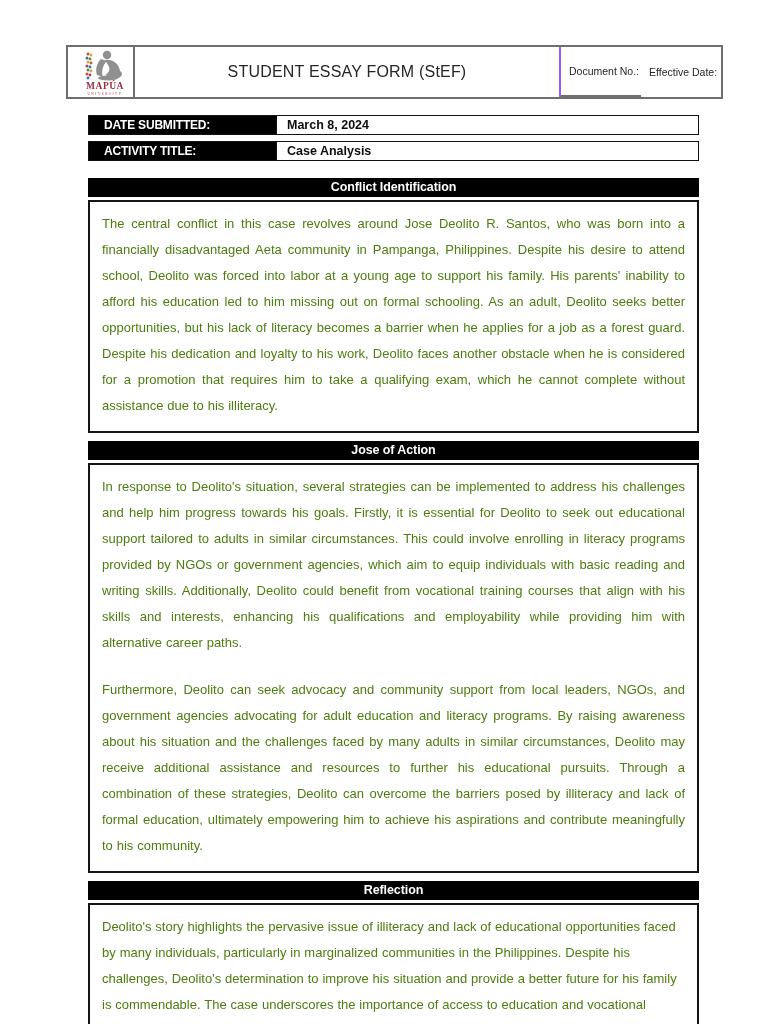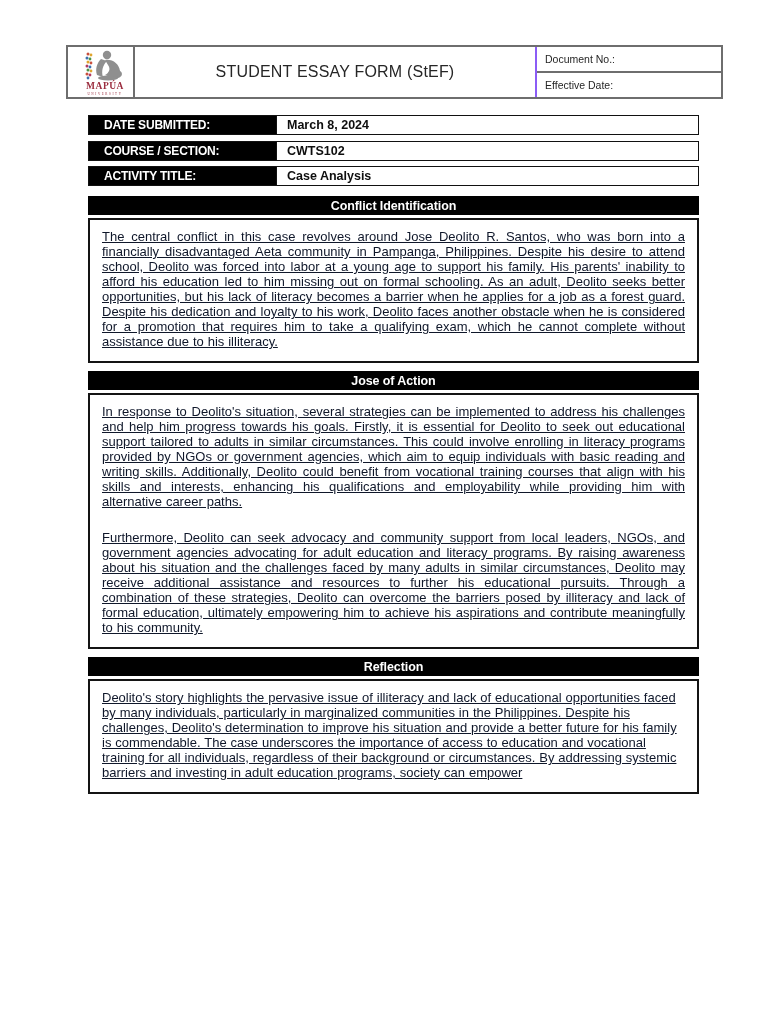--- a/index.html
+++ b/index.html
@@ -30,7 +30,7 @@
     display: flex; align-items: center; justify-content: center;
     font-size: 16px; letter-spacing: 0.2px; color: #262626;
   }
-  .hdr-meta-cell { width: 184px; display: flex; flex-direction: column; }
+  .hdr-meta-cell { width: 160px; display: flex; flex-direction: row; }
   .hdr-meta-row {
     flex: 1; display: flex; align-items: center;
     padding-left: 8px; font-size: 10.5px; color: #262626;

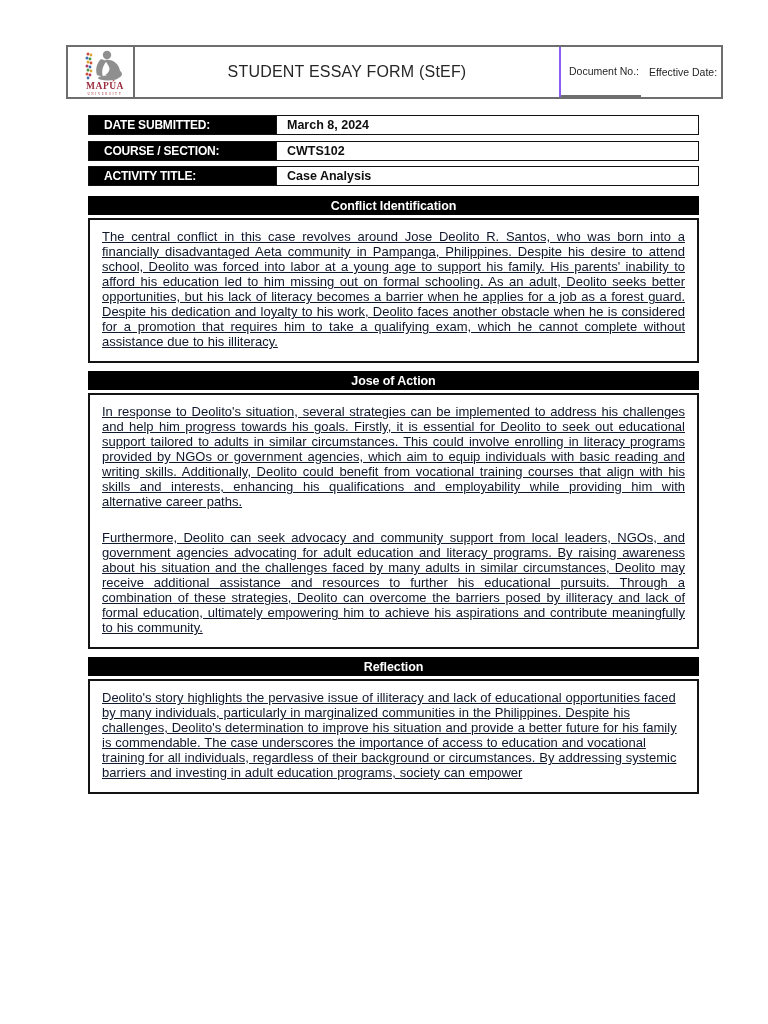--- a/index.html
+++ b/index.html
@@ -133,10 +133,6 @@
         <div class="info-value">March 8, 2024</div>
       </div>
       <div class="info-row">
-        <div class="info-label">COURSE / SECTION:</div>
-        <div class="info-value">CWTS102</div>
-      </div>
-      <div class="info-row">
         <div class="info-label">ACTIVITY TITLE:</div>
         <div class="info-value">Case Analysis</div>
       </div>

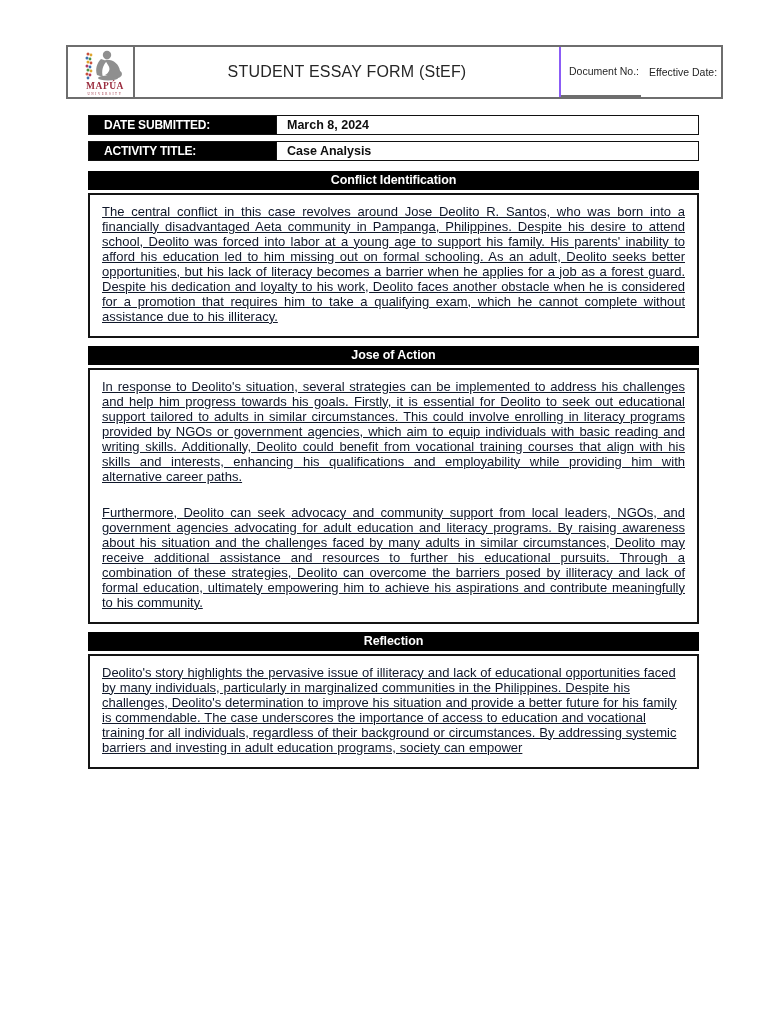--- a/index.html
+++ b/index.html
@@ -62,7 +62,7 @@
     display: flex; align-items: center; justify-content: center;
     margin-top: 8px;
   }
-  .section-bar.first { margin-top: 10px; }
+  .section-bar.first { margin-top: 17px; }
   .section-box {
     border: 2px solid #141414;
     margin-top: 3px;

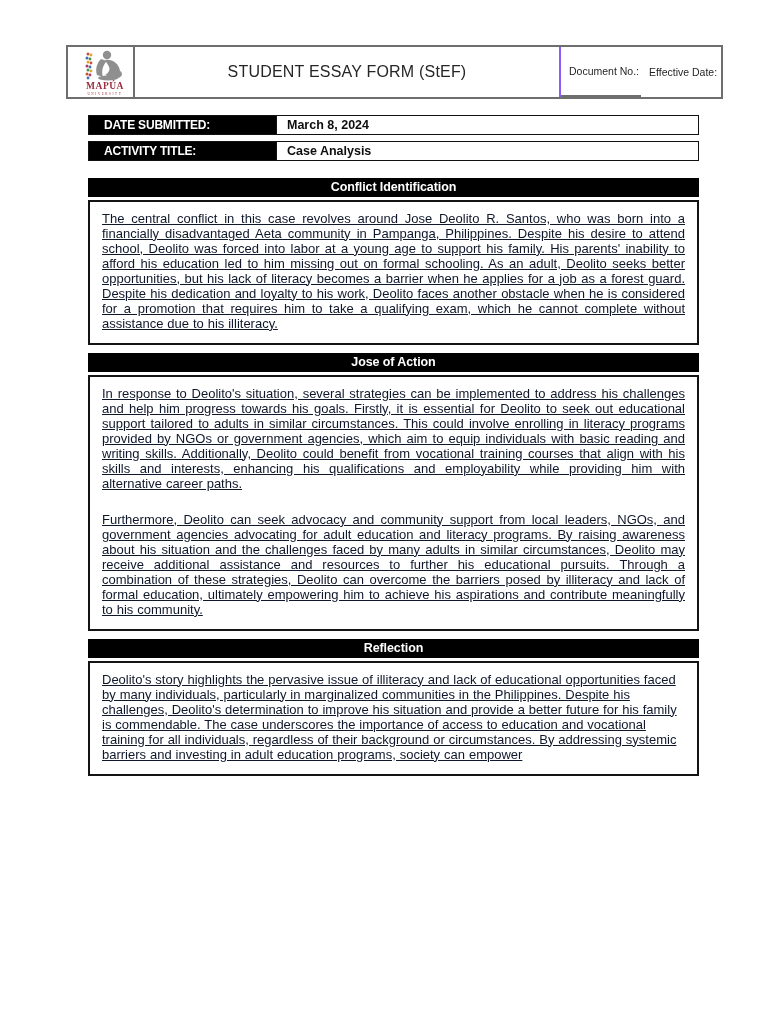--- a/index.html
+++ b/index.html
@@ -70,10 +70,9 @@
     background: #fff;
   }
   .section-box p {
-    font-size: 13px; line-height: 15px;
-    text-align: justify; color: #0f172a;
+    font-size: 13px; line-height: 26px;
+    text-align: justify; color: #4d7c0f;
     word-spacing: 0.3px;
-    text-decoration: underline;
   }
   .section-box p + p { margin-top: 21px; }
   .section-box.align-left p { text-align: left; }

